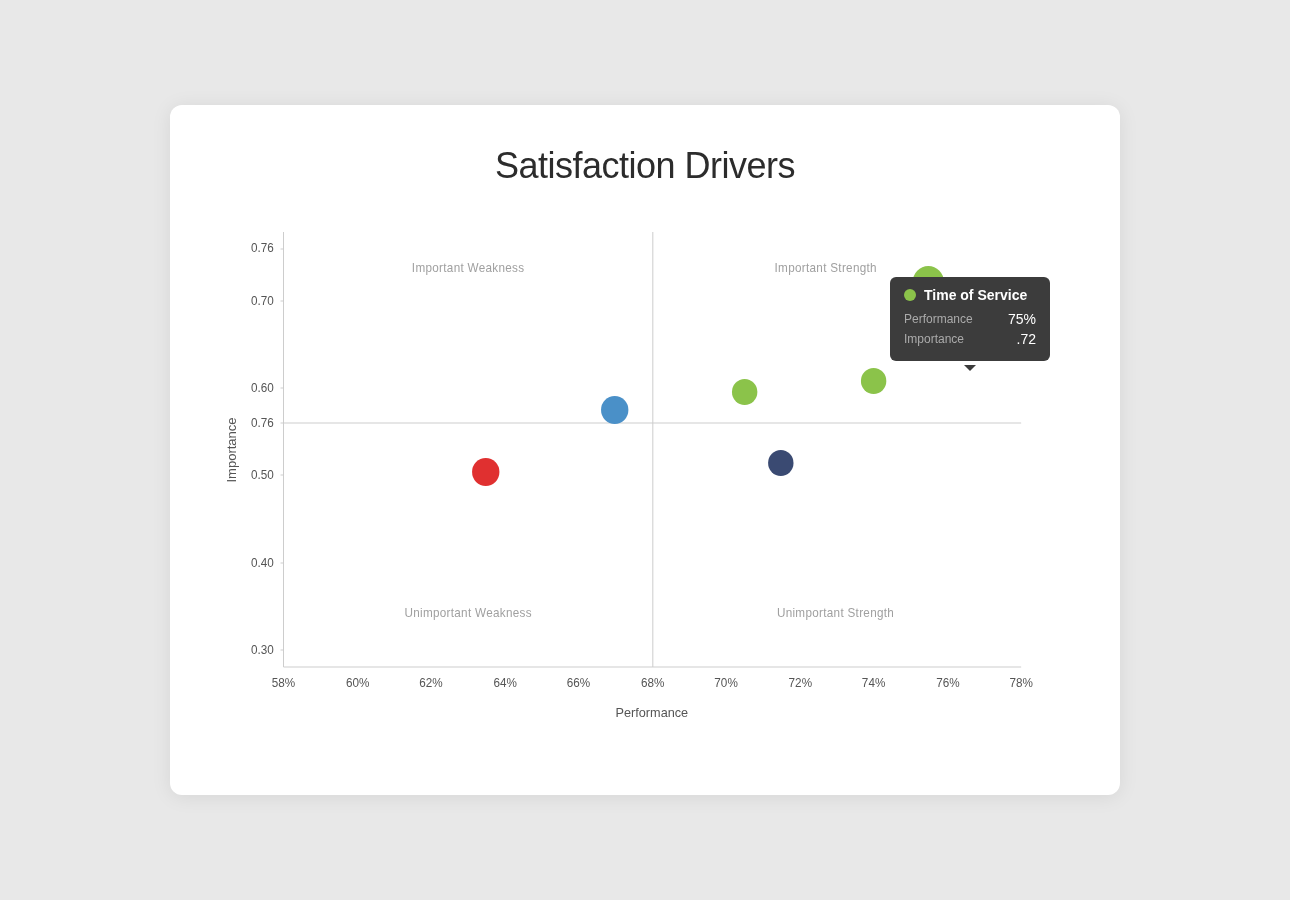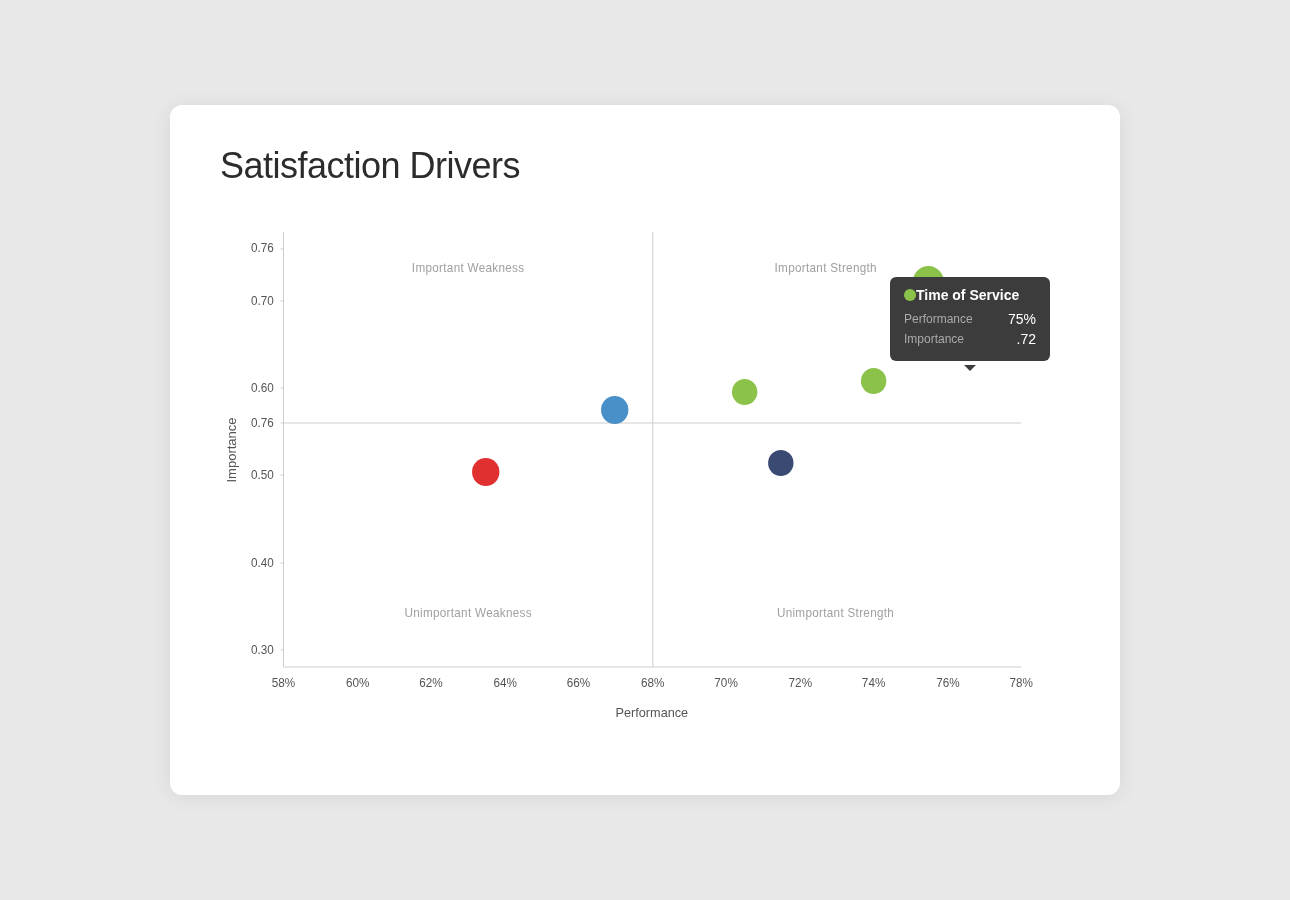--- a/index.html
+++ b/index.html
@@ -27,6 +27,7 @@
       color: #2c2c2c;
       margin-bottom: 30px;
       letter-spacing: -0.5px;
+      text-align: center;
     }
     .chart-area {
       position: relative;

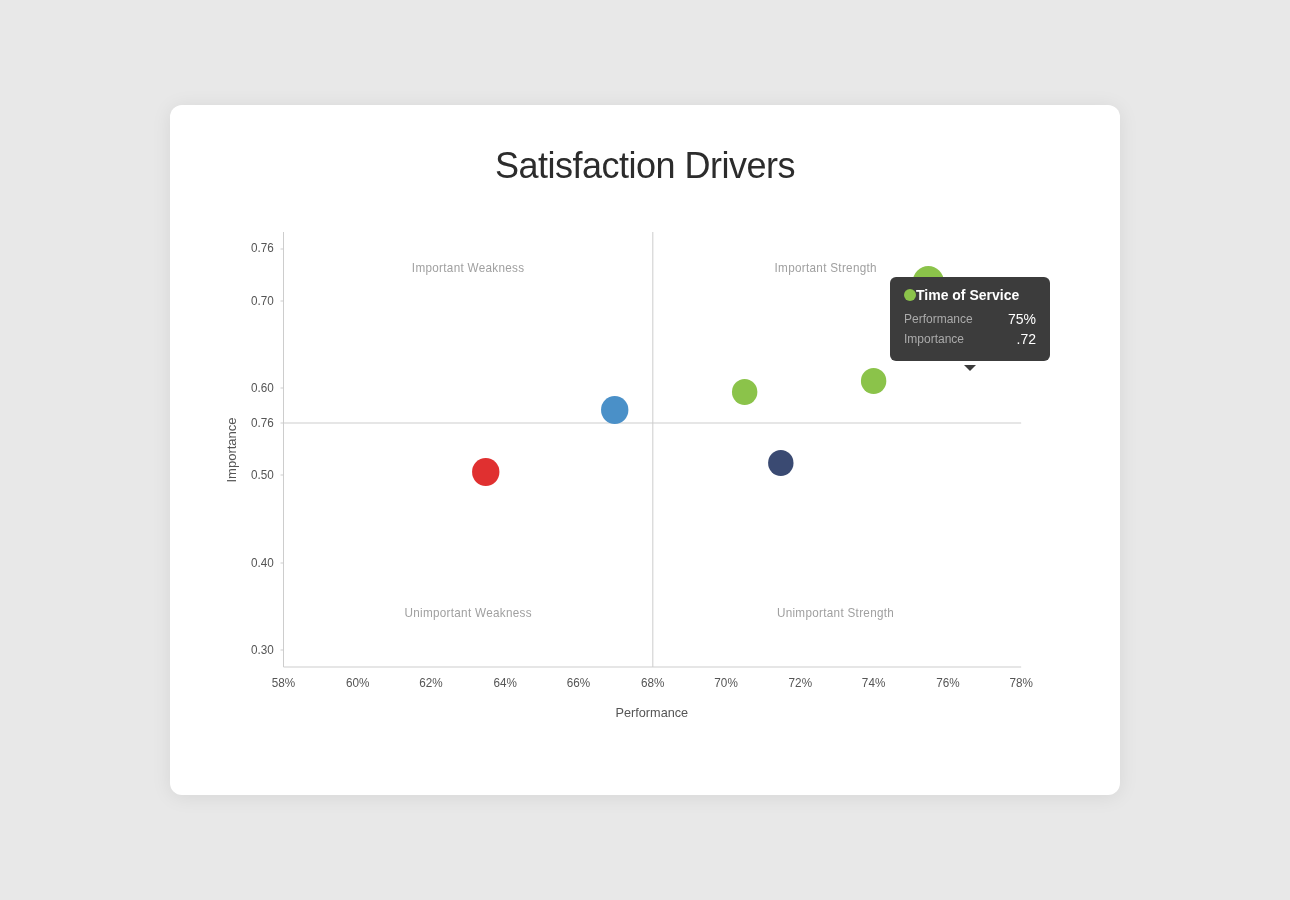--- a/index.html
+++ b/index.html
@@ -61,6 +61,7 @@
     .tooltip-header {
       display: flex;
       align-items: center;
+      gap: 8px;
       font-weight: 600;
       margin-bottom: 8px;
       font-size: 14px;

